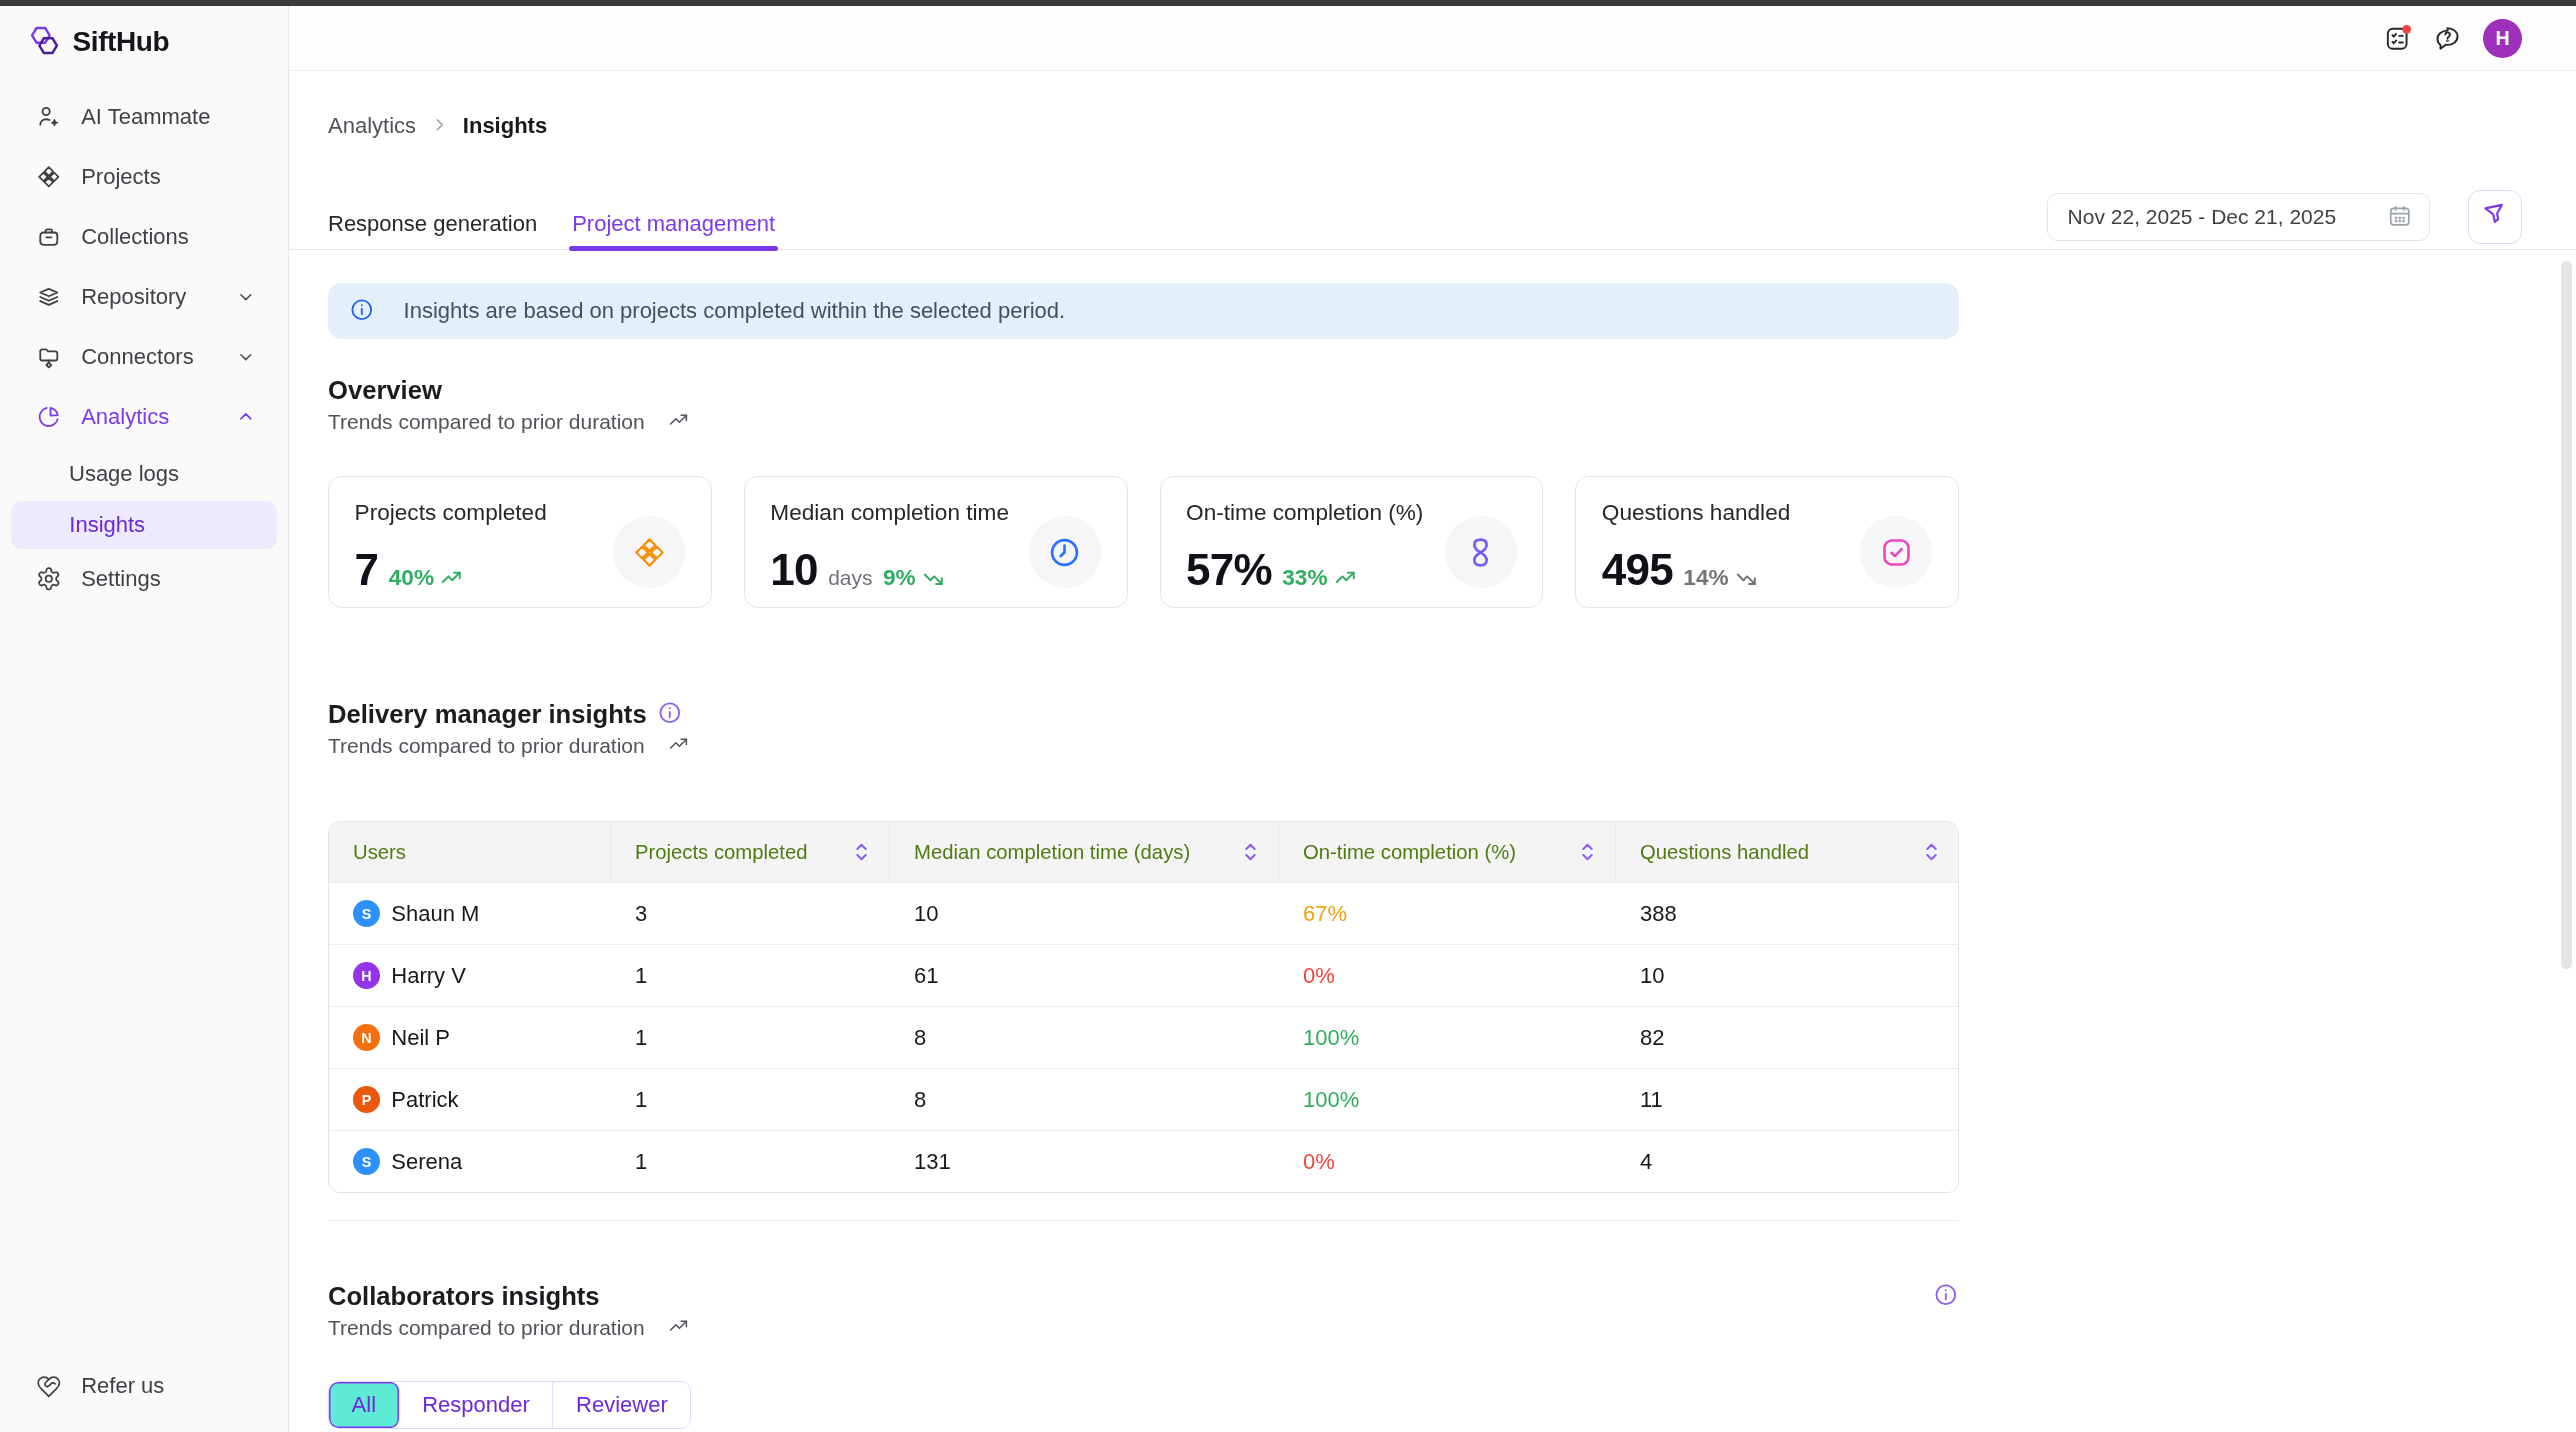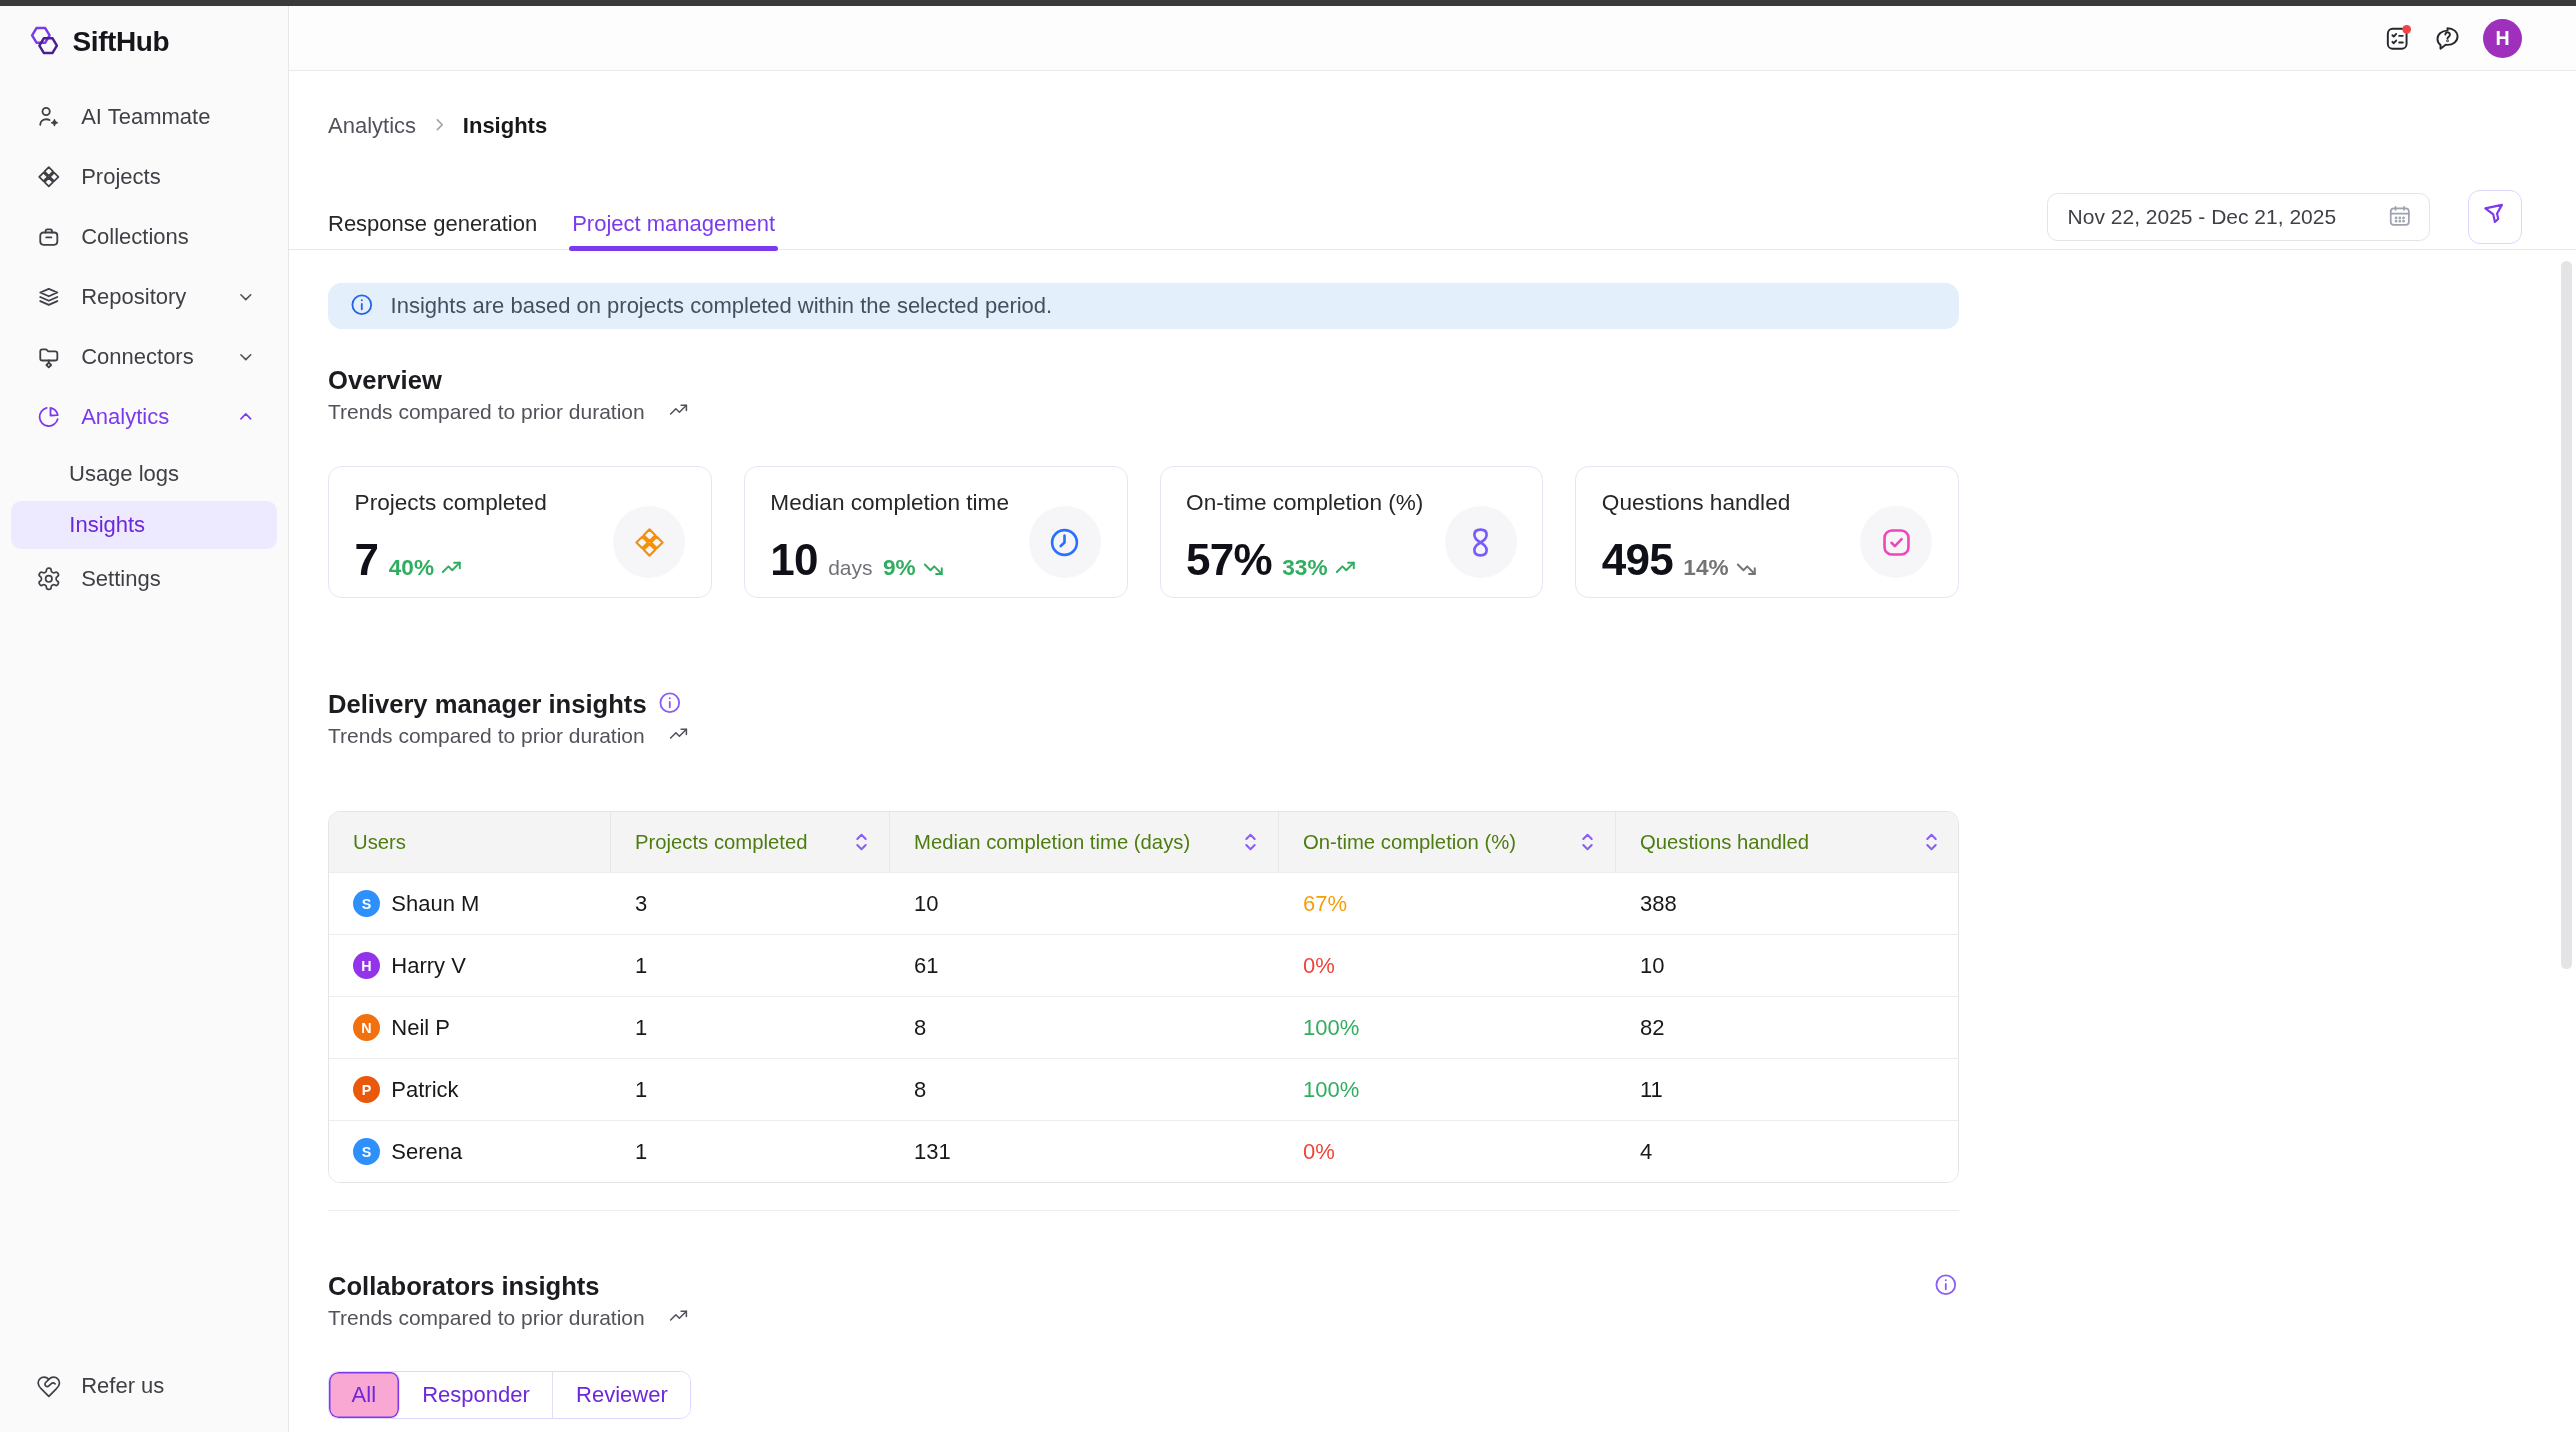--- a/index.html
+++ b/index.html
@@ -48,8 +48,8 @@
 
   .content { width:1631px; margin-left:39px; }
 
-  .banner { margin-top:33px; height:46px; border-radius:13.6px; background:#e3effa;
-    display:flex; align-items:center; gap:16px; padding-left:21px; }
+  .banner { margin-top:33px; height:56px; border-radius:13.6px; background:#e3effa;
+    display:flex; align-items:center; gap:29px; padding-left:21px; }
   .banner-text { font-size:22px; color:#44505f; }
 
   .section-title-row { display:flex; align-items:center; gap:10.5px; }

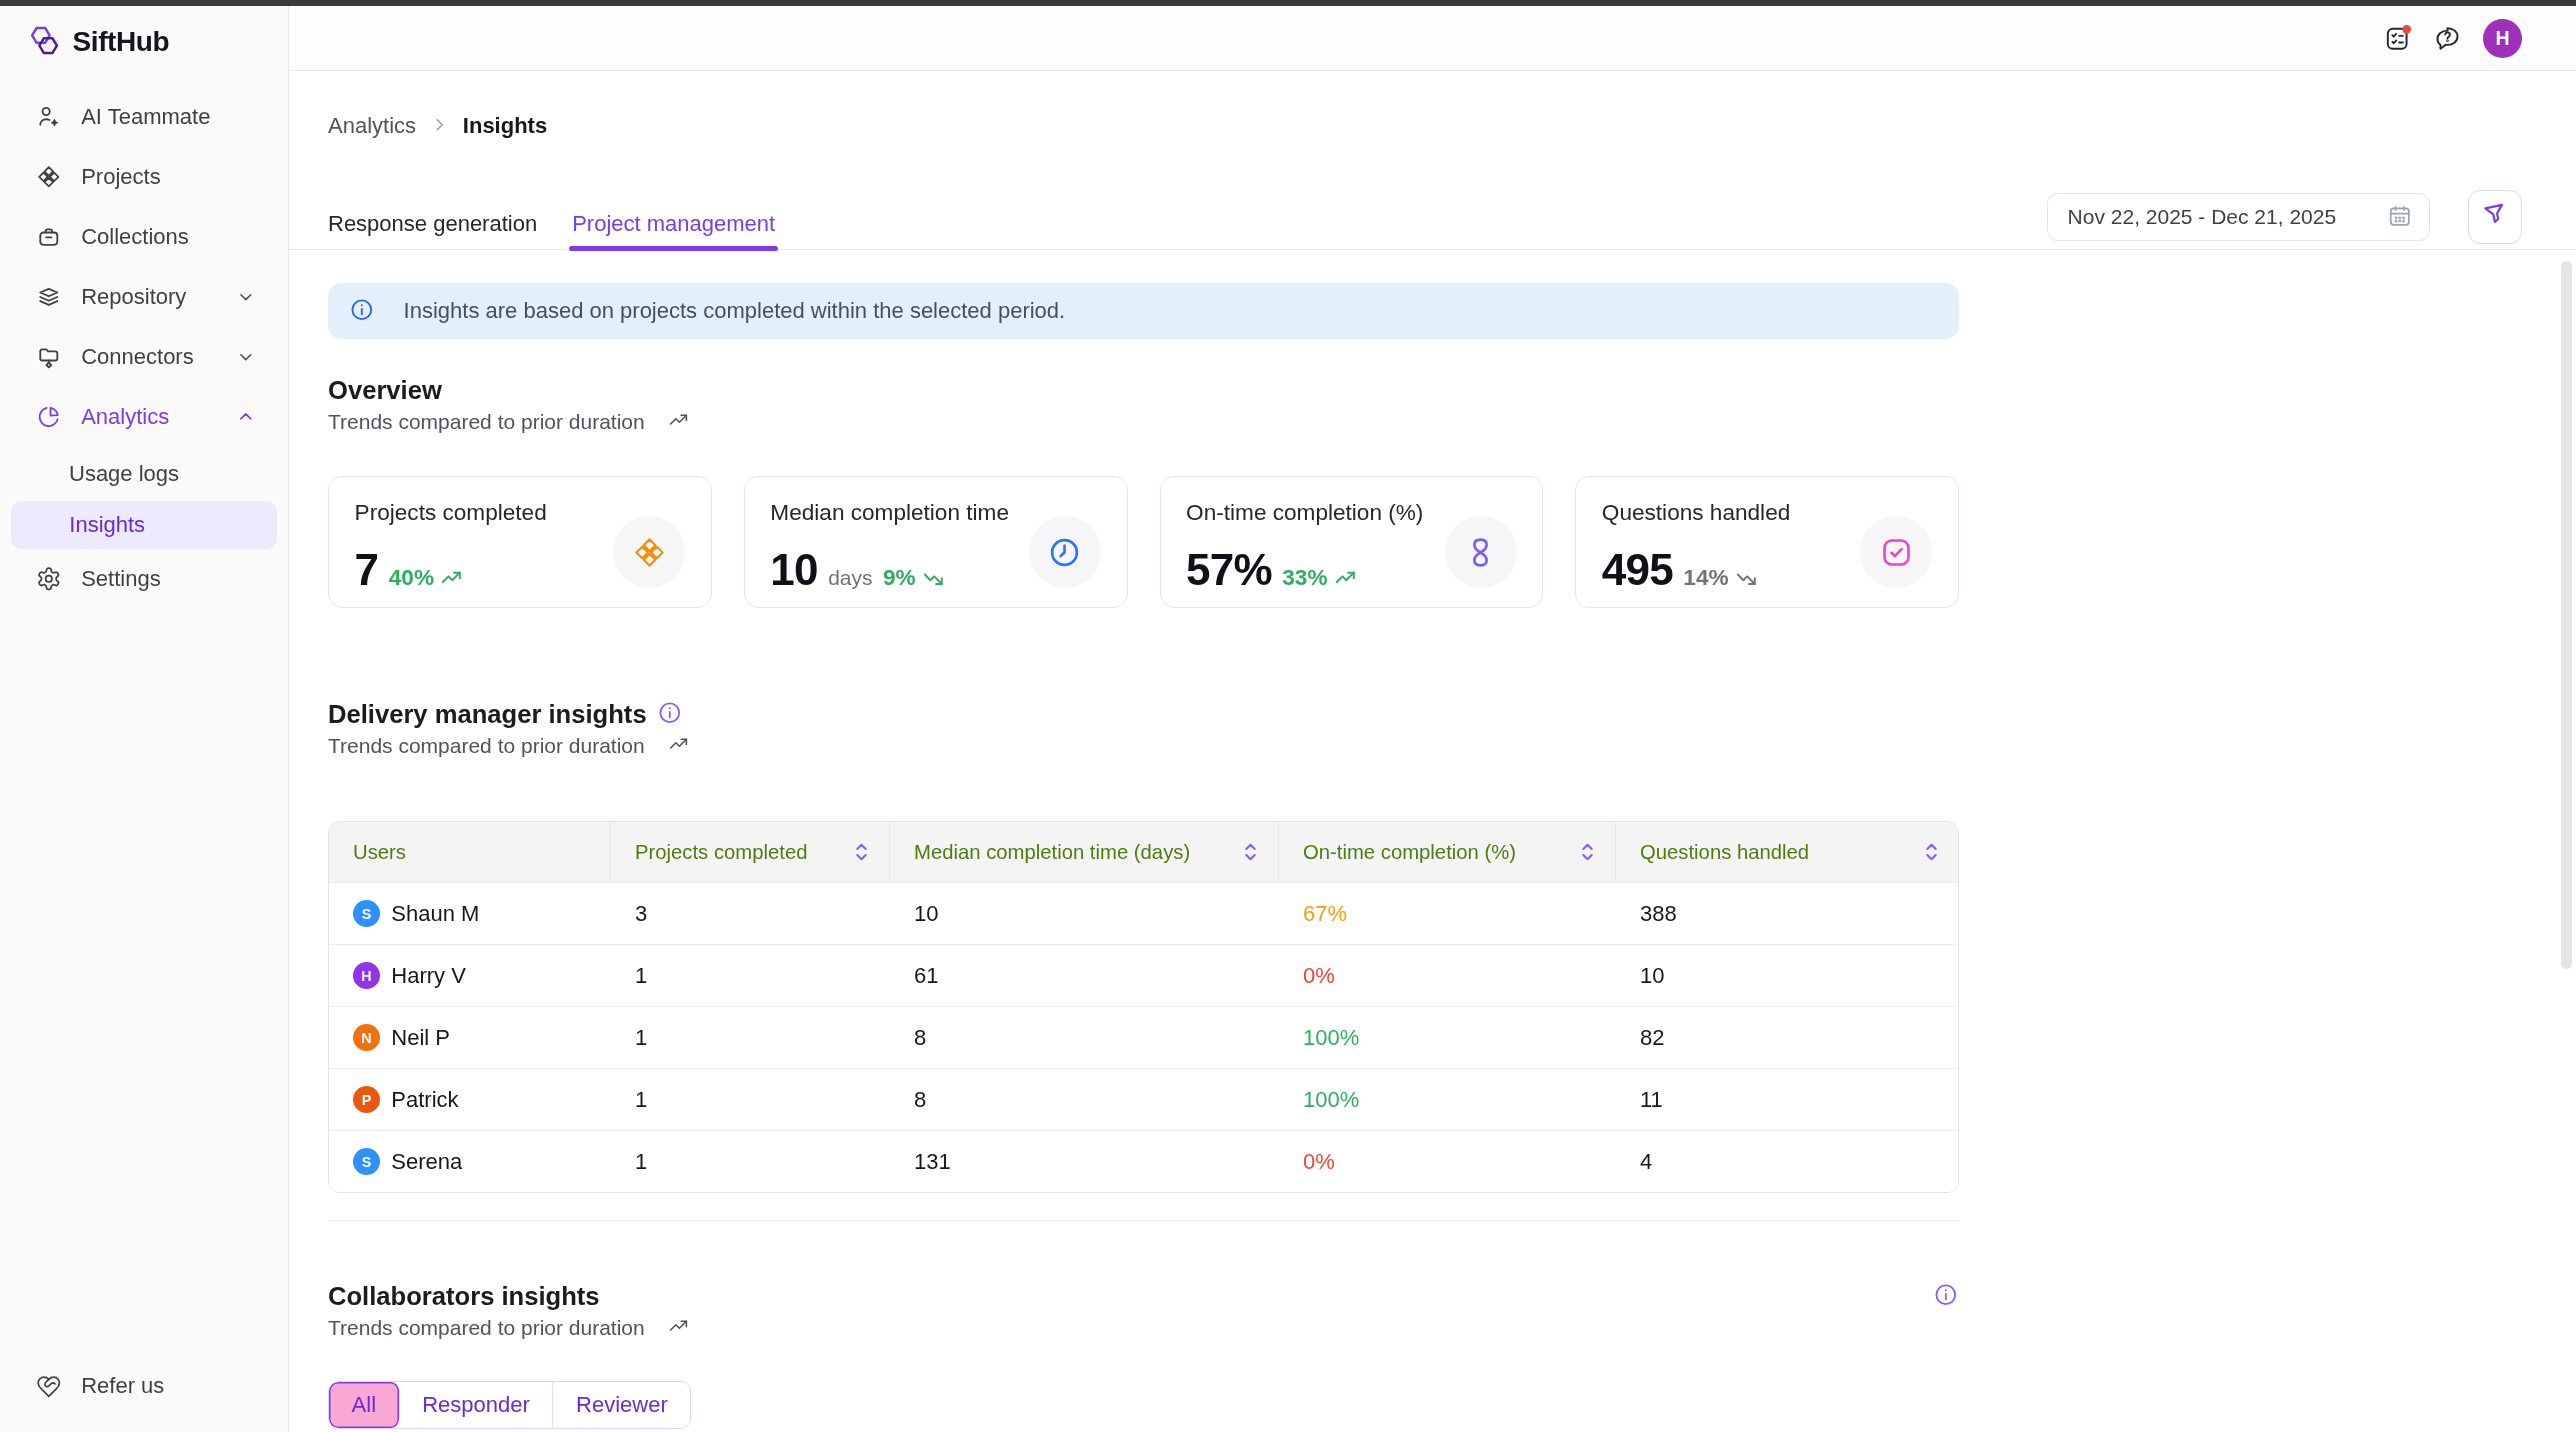--- a/index.html
+++ b/index.html
@@ -92,7 +92,7 @@
   .segment { display:flex; align-items:center; padding:0 22.6px; font-size:22px; color:#6d28d9;
     border-right:1.5px solid #e6def9; cursor:pointer; background:#fff; }
   .segment:last-child { border-right:none; }
-  .segment.selected { background:#f9a8d4; box-shadow:inset 0 0 0 1.5px #7c3aed; border-radius:9px; }
+  .segment.selected { background:#5eead4; box-shadow:inset 0 0 0 1.5px #7c3aed; border-radius:9px; }
 
   
   .filters-row { position:absolute; top:119px; right:54px; display:flex; gap:38px; align-items:center; }

